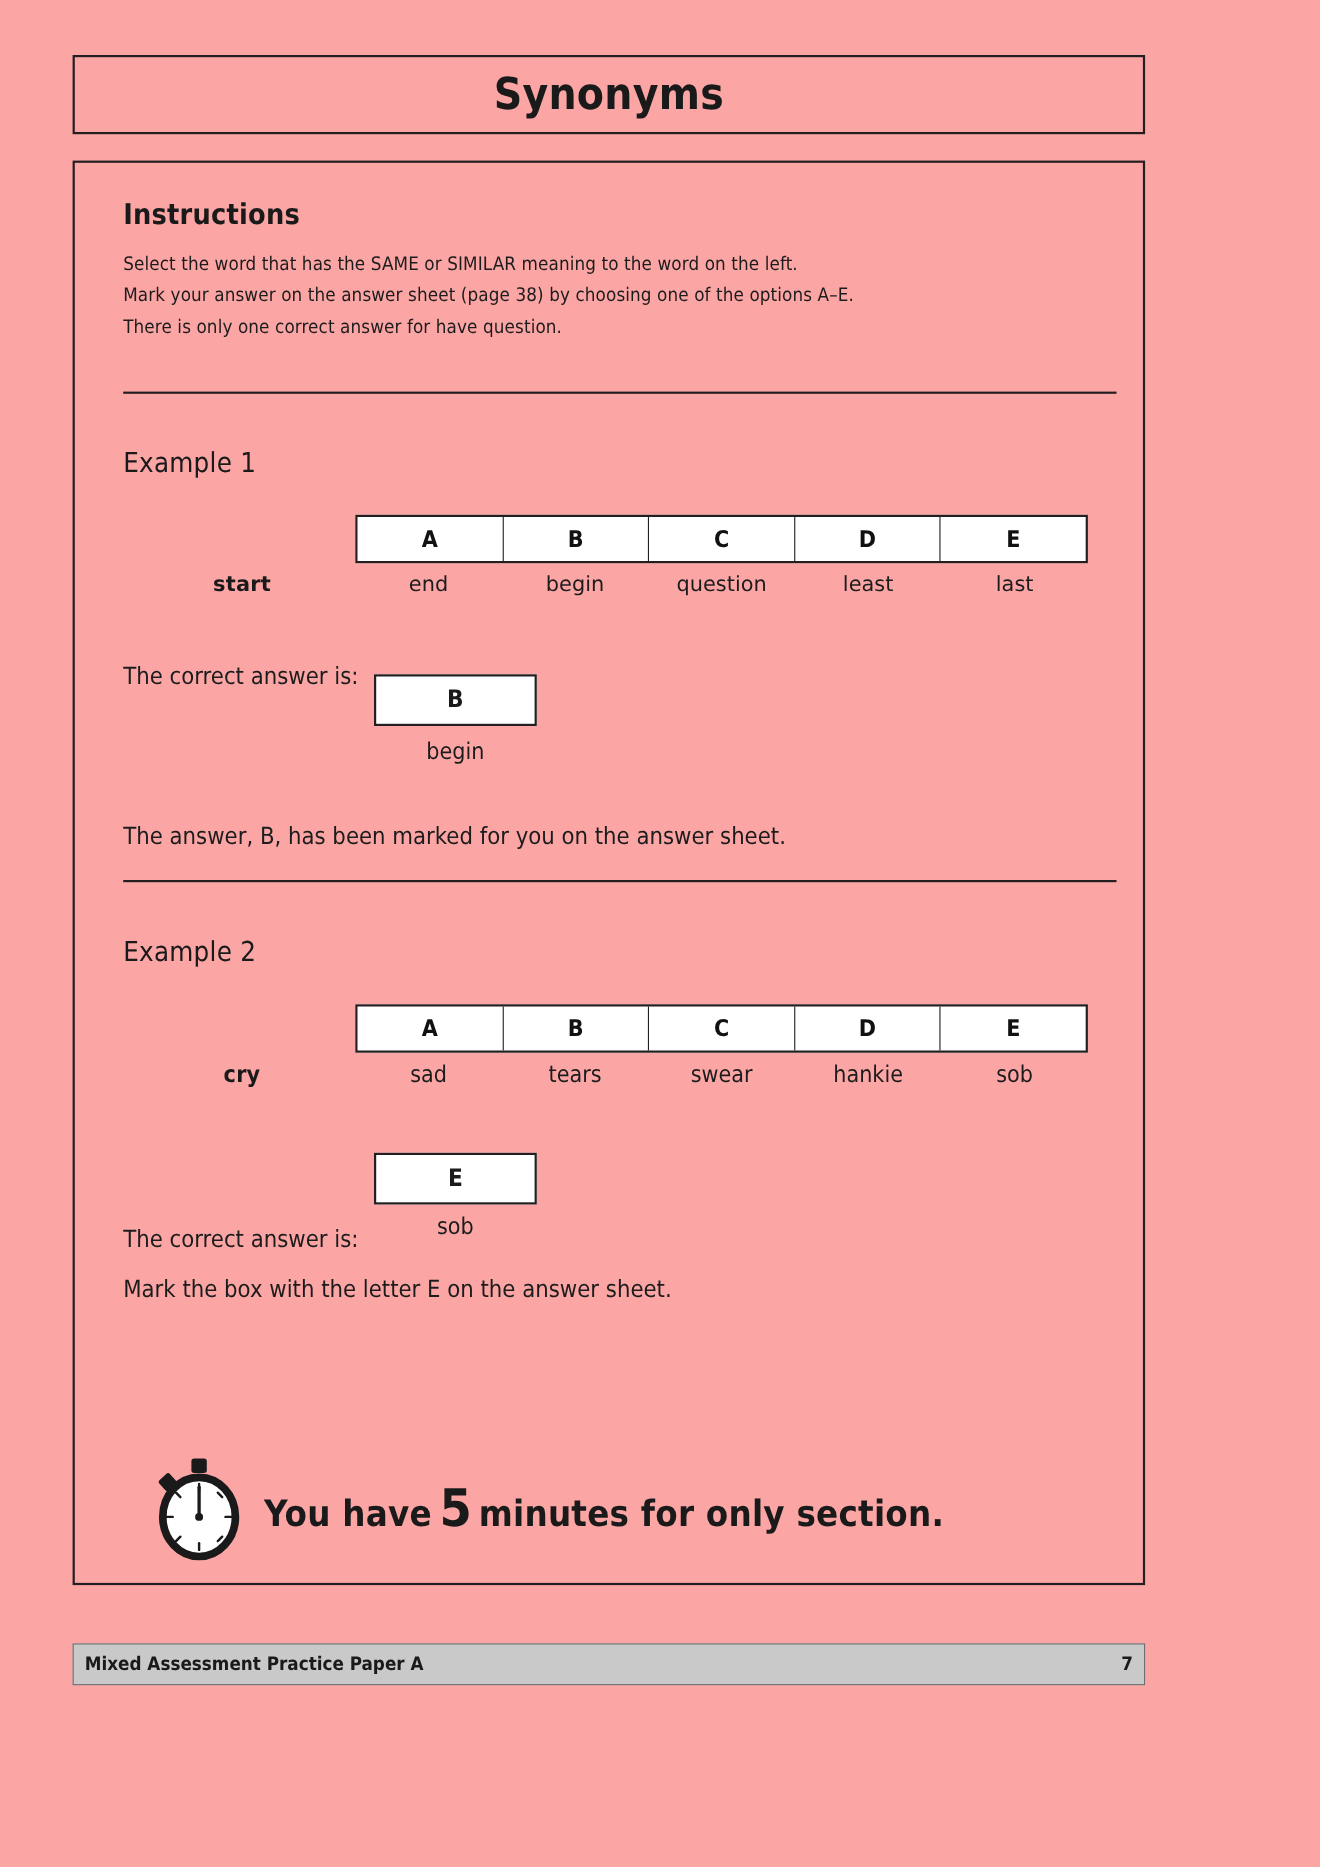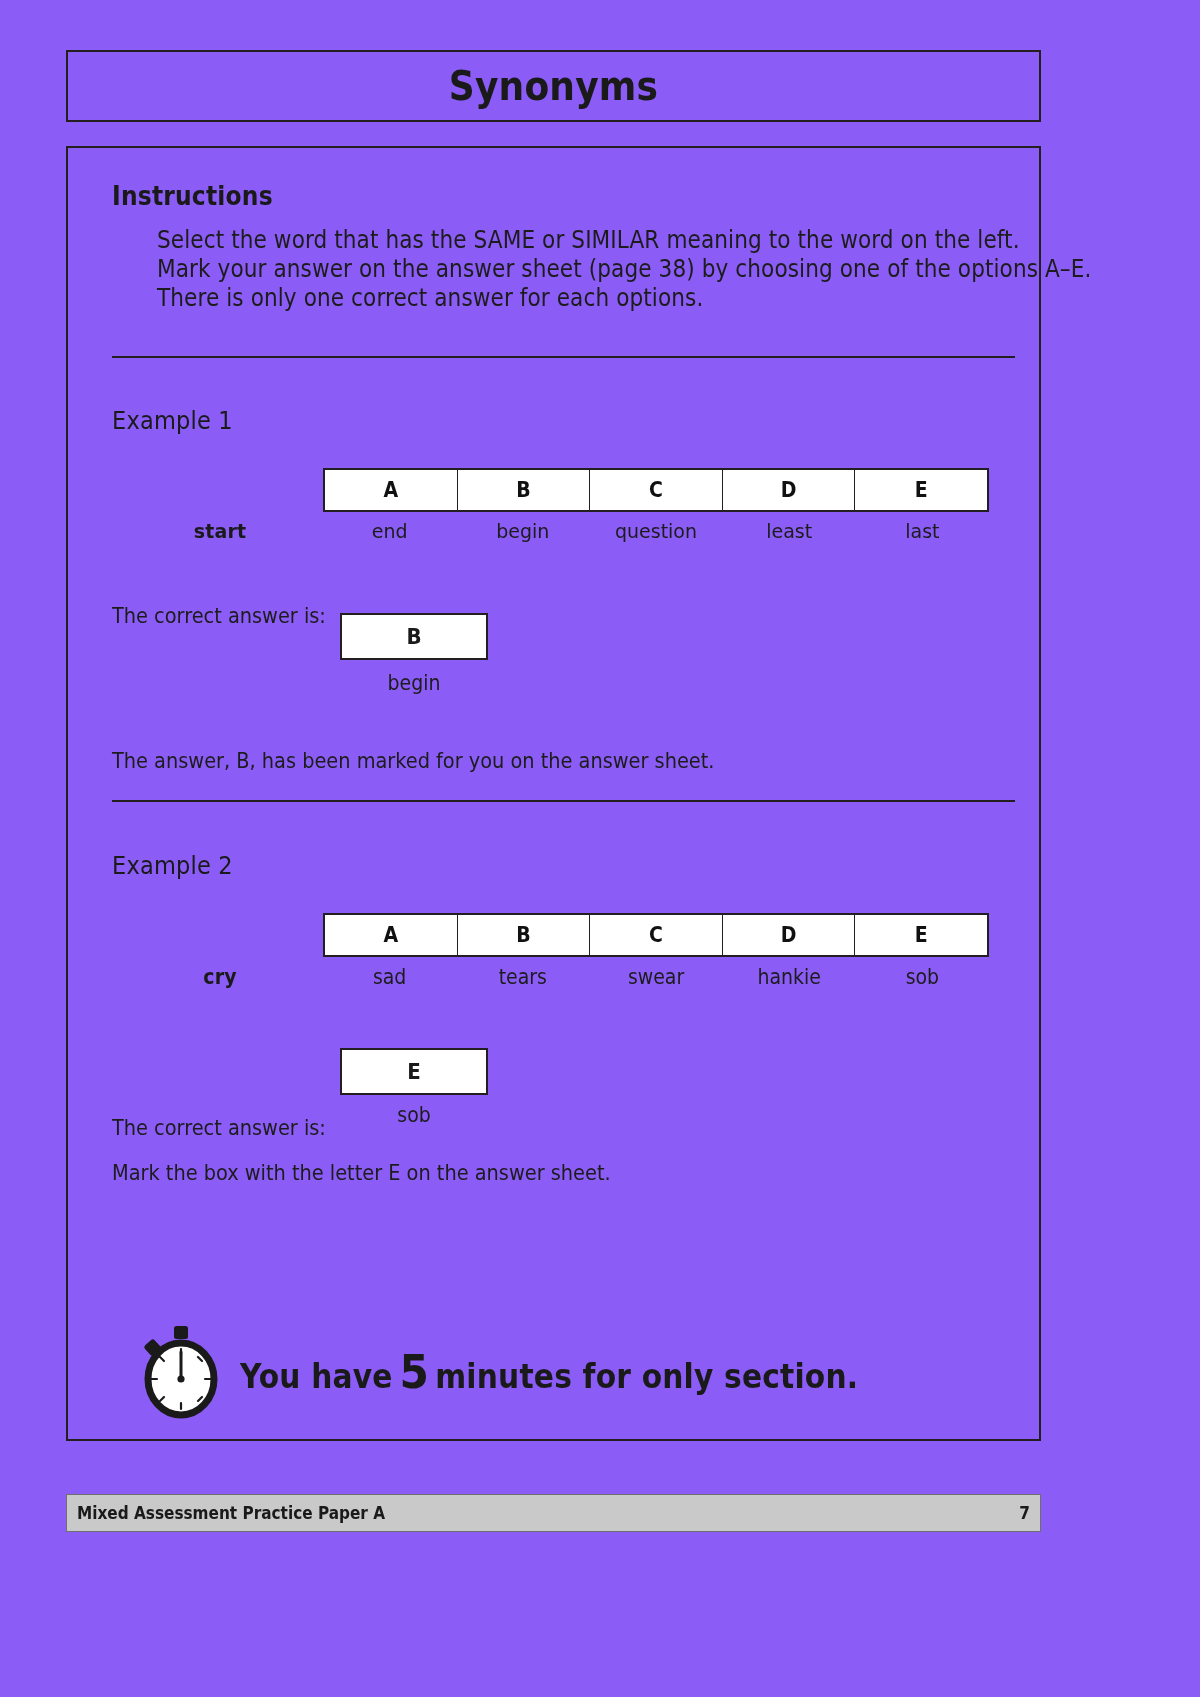--- a/index.html
+++ b/index.html
@@ -20,7 +20,7 @@
     left: 0; top: 0;
     width: 1200px;
     height: 1697px;
-    background: #8b5cf6;
+    background: #fca5a5;
   }
 
   

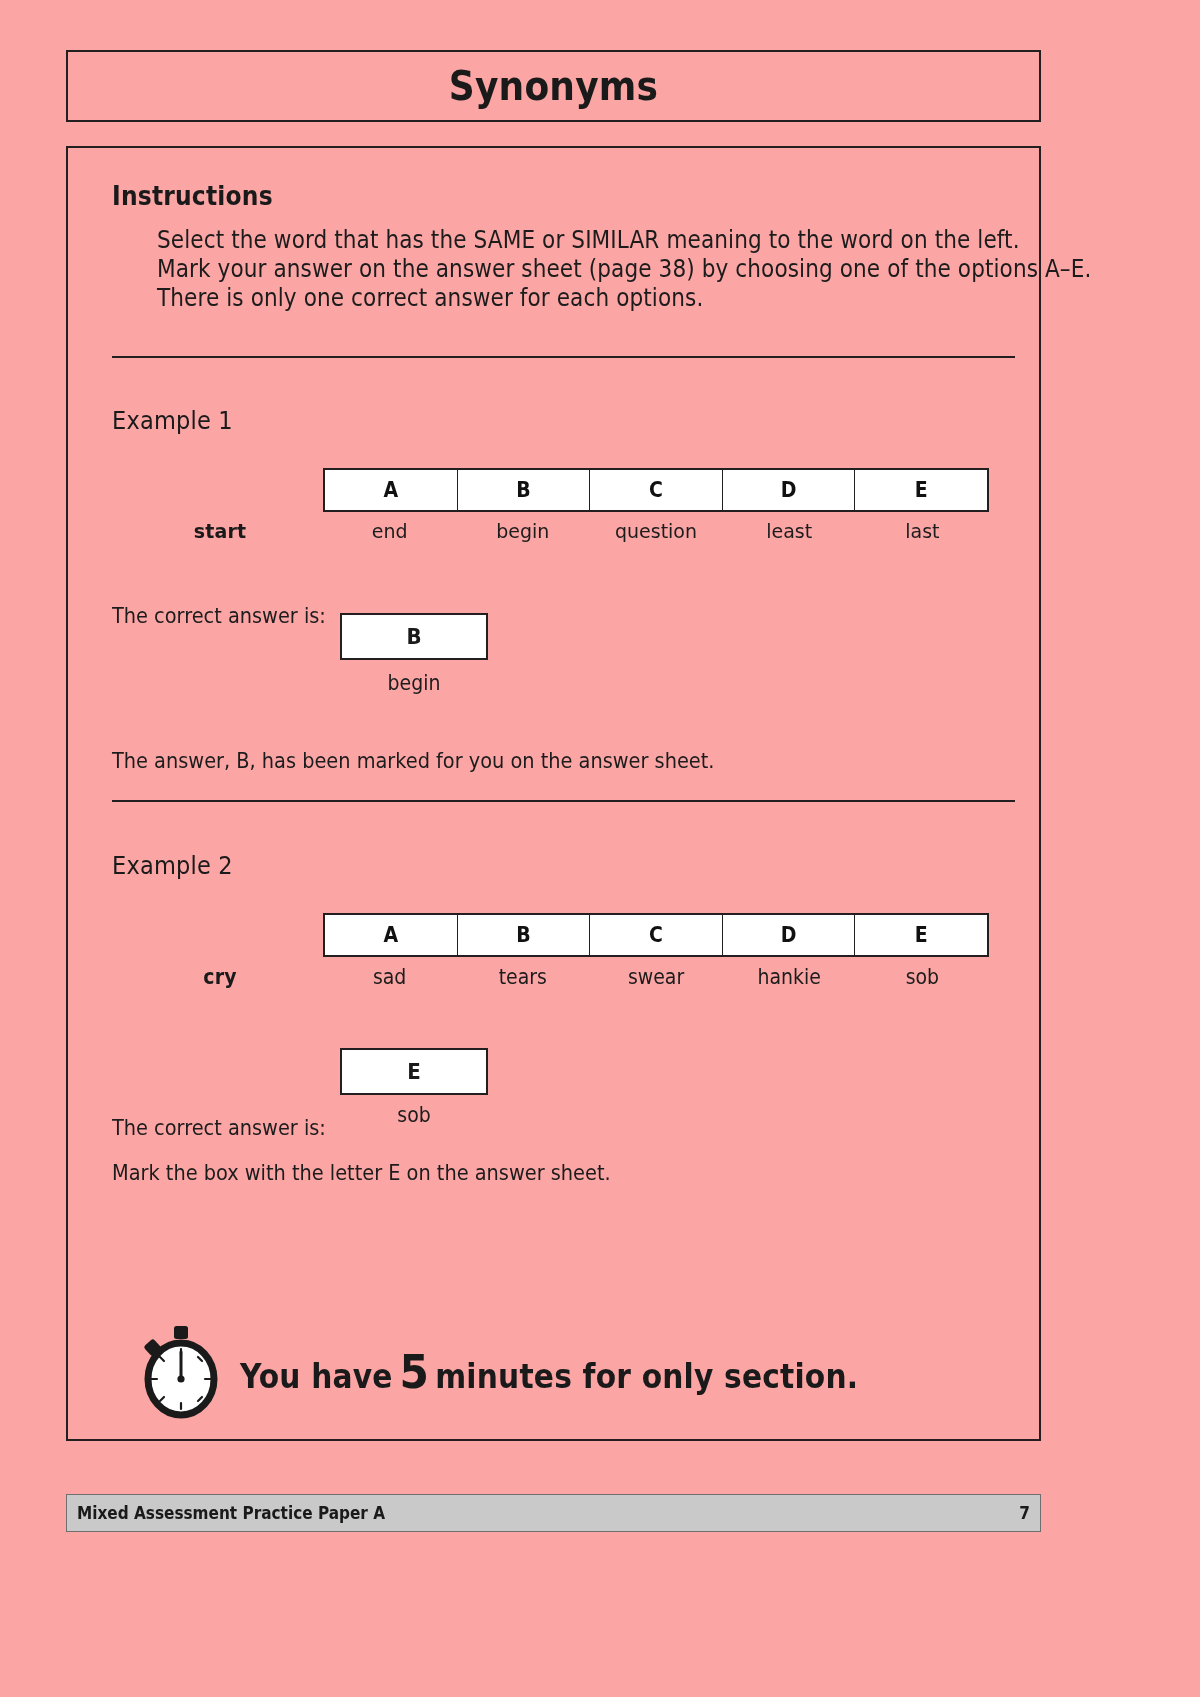--- a/index.html
+++ b/index.html
@@ -78,11 +78,10 @@
     position: absolute;
     left: 0;
     top: 78px;
-    font-size: 24px;
+    font-size: 17px;
     line-height: 29px;
     letter-spacing: 0.1px;
     color: #1c1c1c;
-    margin-left: 45px;
   }
   .instr-lines div { white-space: nowrap; }
 

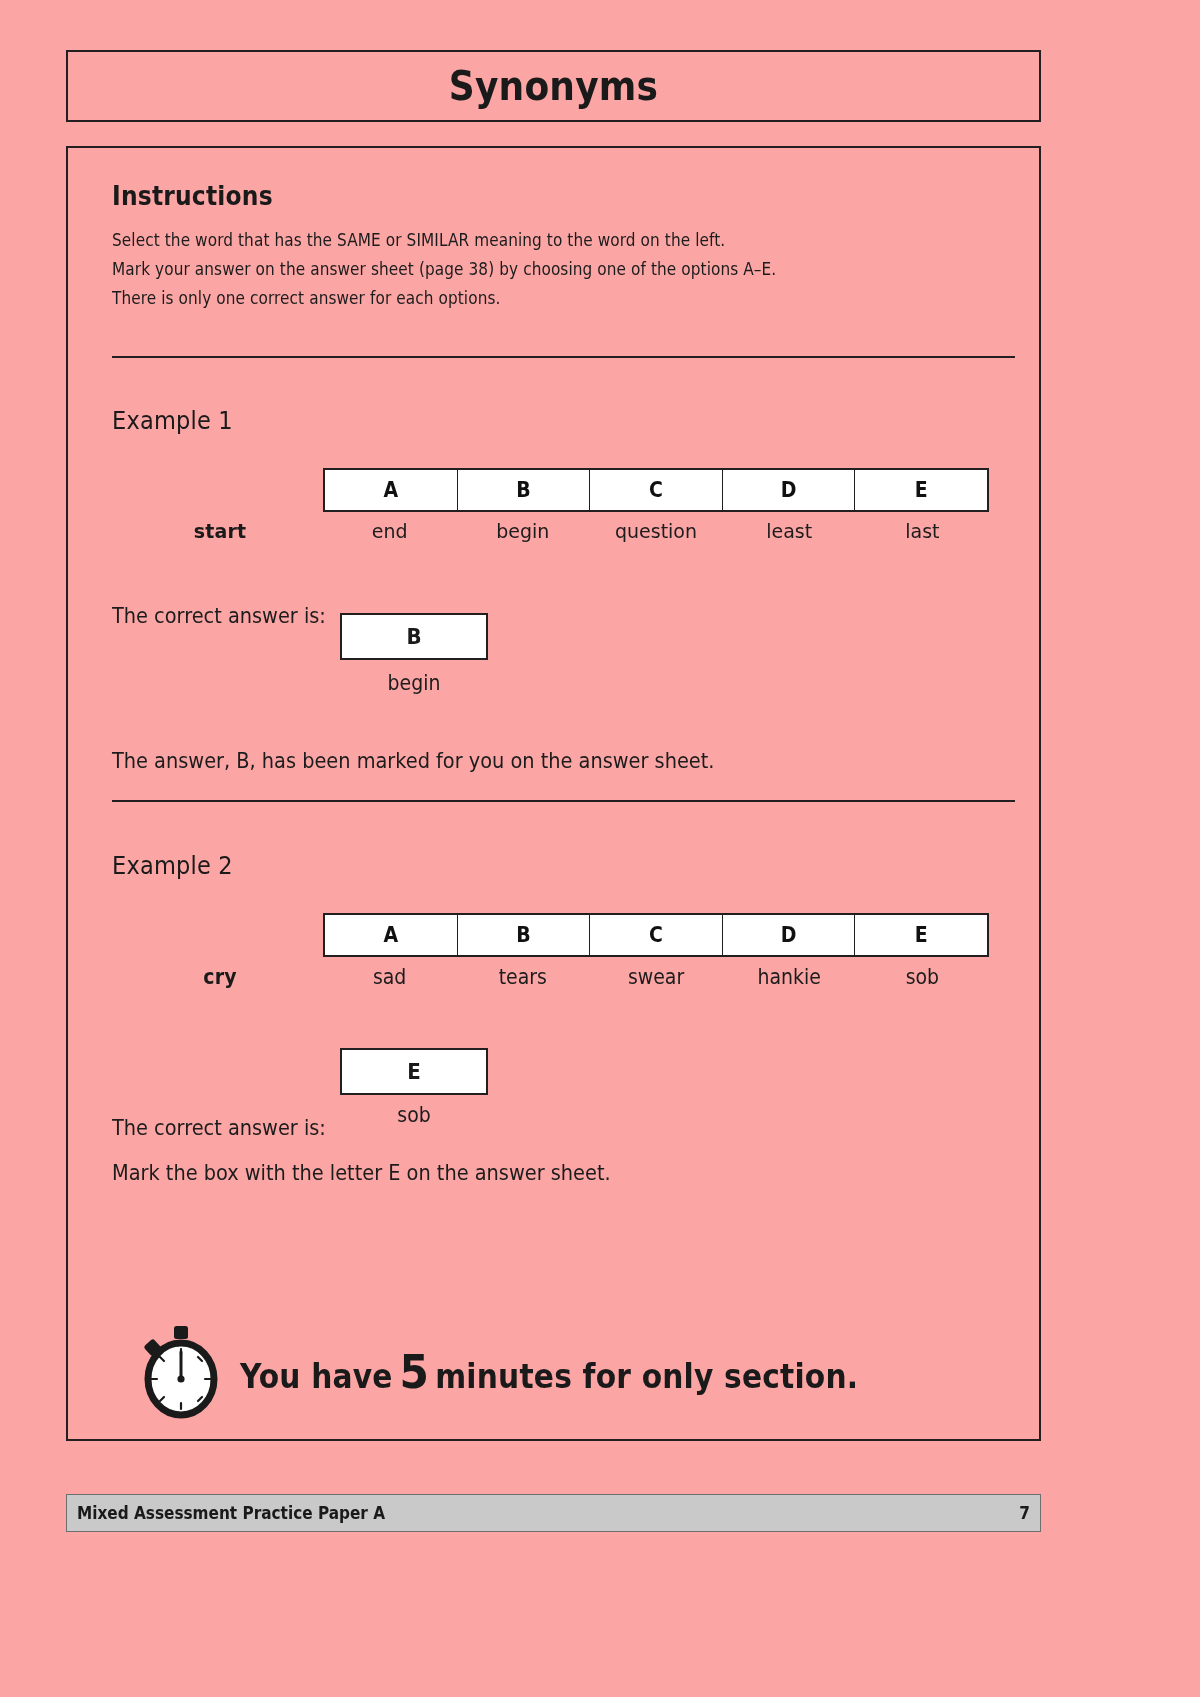--- a/index.html
+++ b/index.html
@@ -290,7 +290,7 @@
       <div class="instr-lines">
         <div>Select the word that has the SAME or SIMILAR meaning to the word on the left.</div>
         <div>Mark your answer on the answer sheet (page 38) by choosing one of the options A–E.</div>
-        <div>There is only one correct answer for each options.</div>
+        <div>There is only one correct answer for have question.</div>
       </div>
 
       <div class="rule r1"></div>

